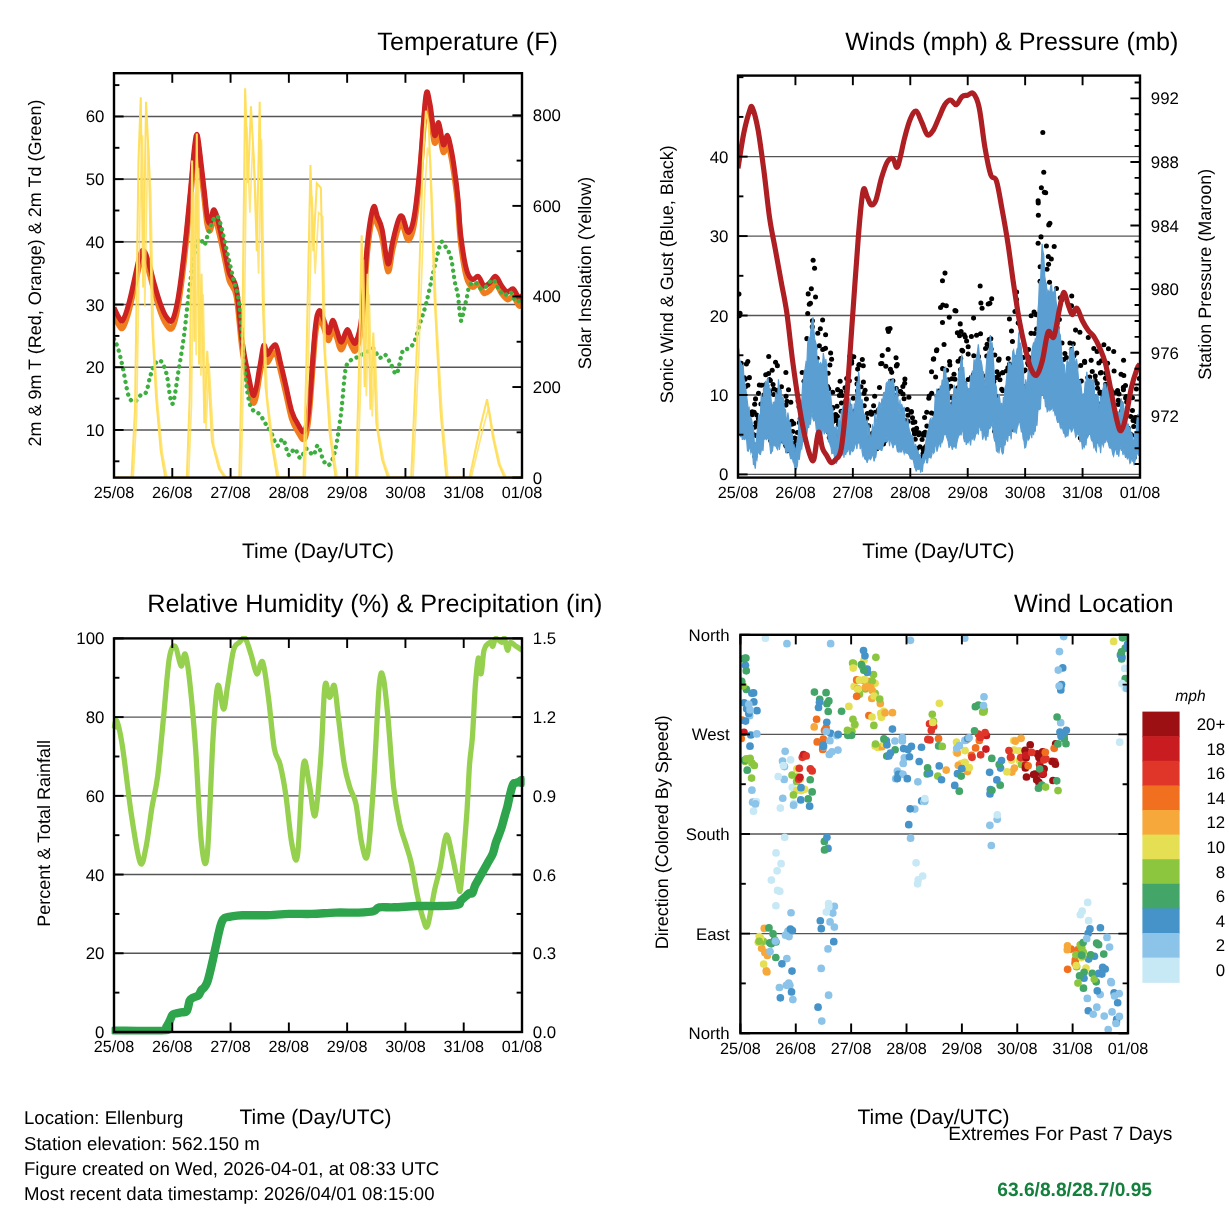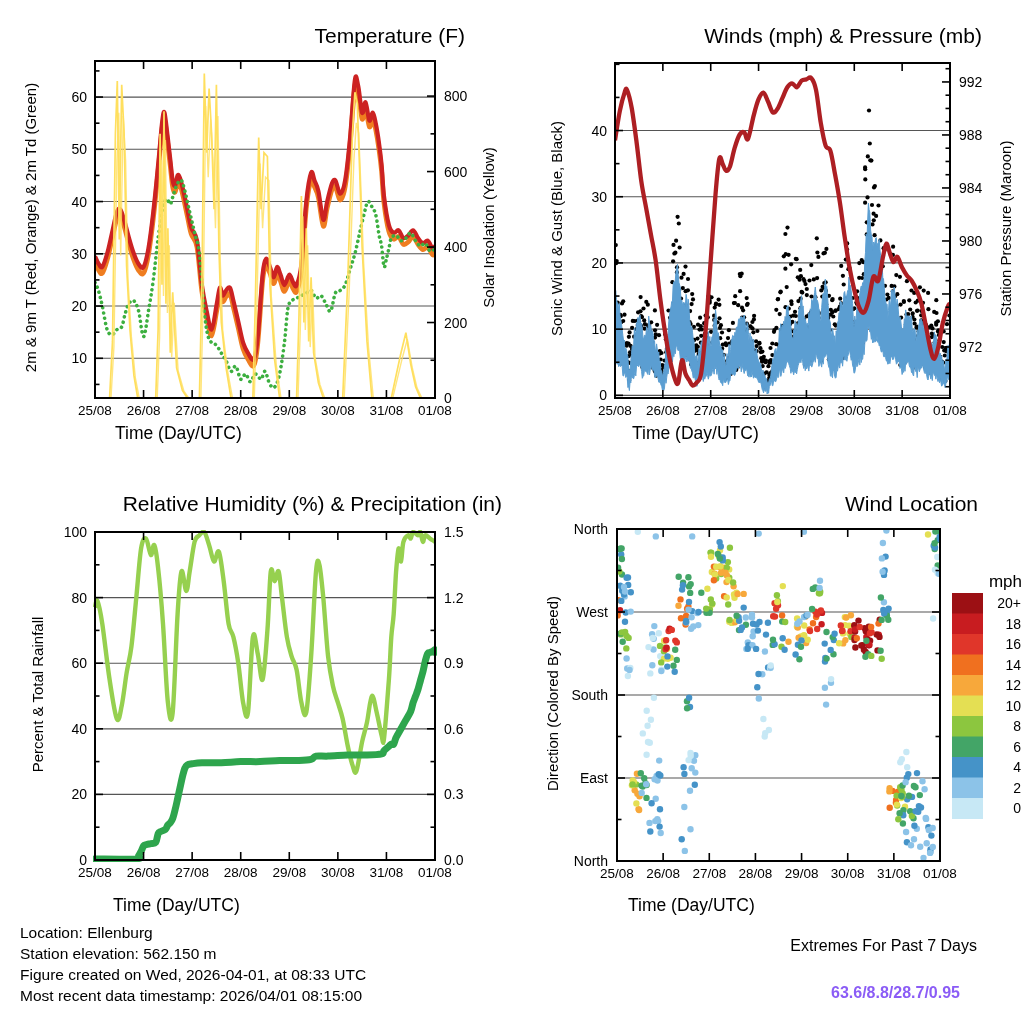--- a/index.html
+++ b/index.html
@@ -8,7 +8,7 @@
   #plots{position:absolute;left:0;top:0;}
   .abs{position:absolute;white-space:nowrap;}
   .chart-title{font-size:21px;text-align:right;}
-  .xlab{font-size:17.5px;}
+  .xlab{font-size:17.5px;text-align:center;margin-top:26px;}
   .ylab{font-size:15px;text-align:center;transform:rotate(-90deg);transform-origin:center;}
   .cbtitle{font-size:17px;text-align:right;}
   .footL{font-size:15.5px;line-height:21px;}

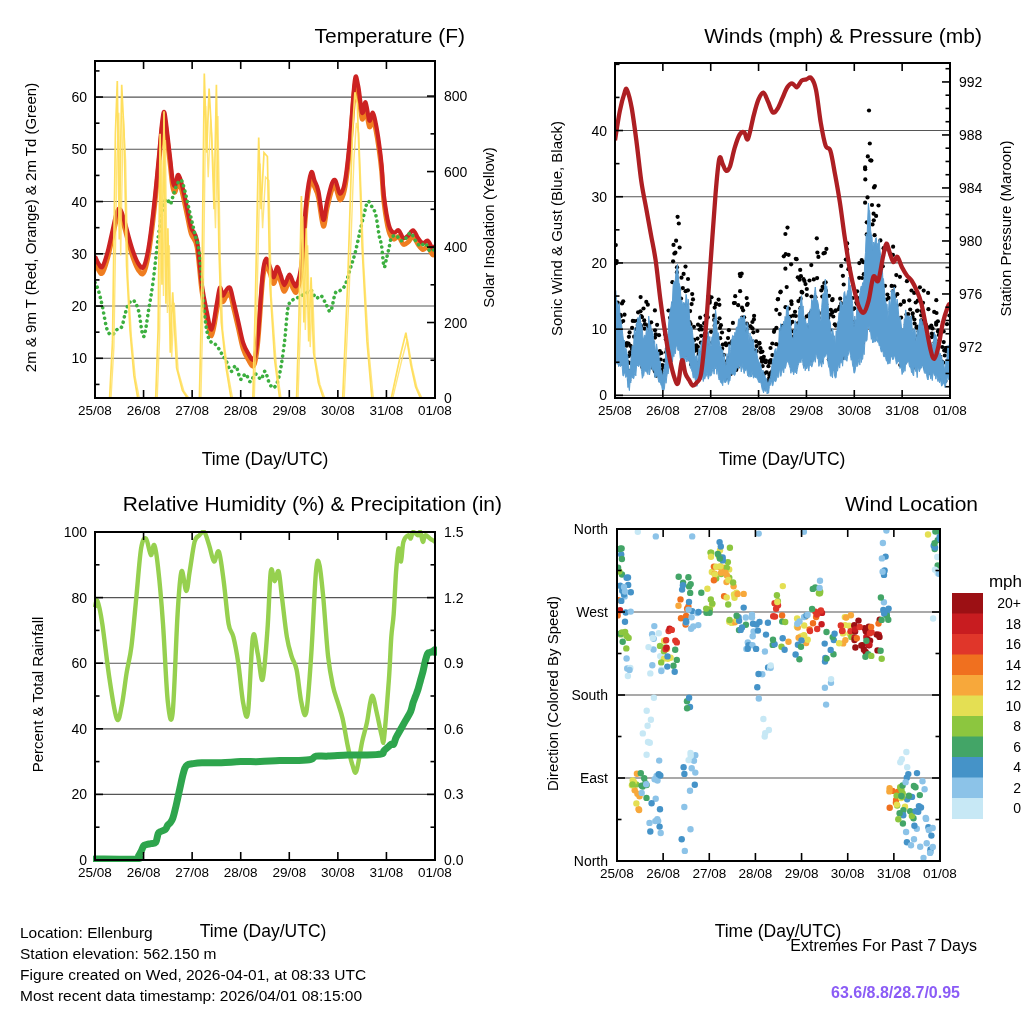--- a/index.html
+++ b/index.html
@@ -10,7 +10,7 @@
   .chart-title{font-size:21px;text-align:right;}
   .xlab{font-size:17.5px;text-align:center;margin-top:26px;}
   .ylab{font-size:15px;text-align:center;transform:rotate(-90deg);transform-origin:center;}
-  .cbtitle{font-size:17px;text-align:right;}
+  .cbtitle{font-size:13px;text-align:center;font-style:italic;}
   .footL{font-size:15.5px;line-height:21px;}
   .extr{font-size:16px;}
   .extrv{font-size:16px;font-weight:bold;}

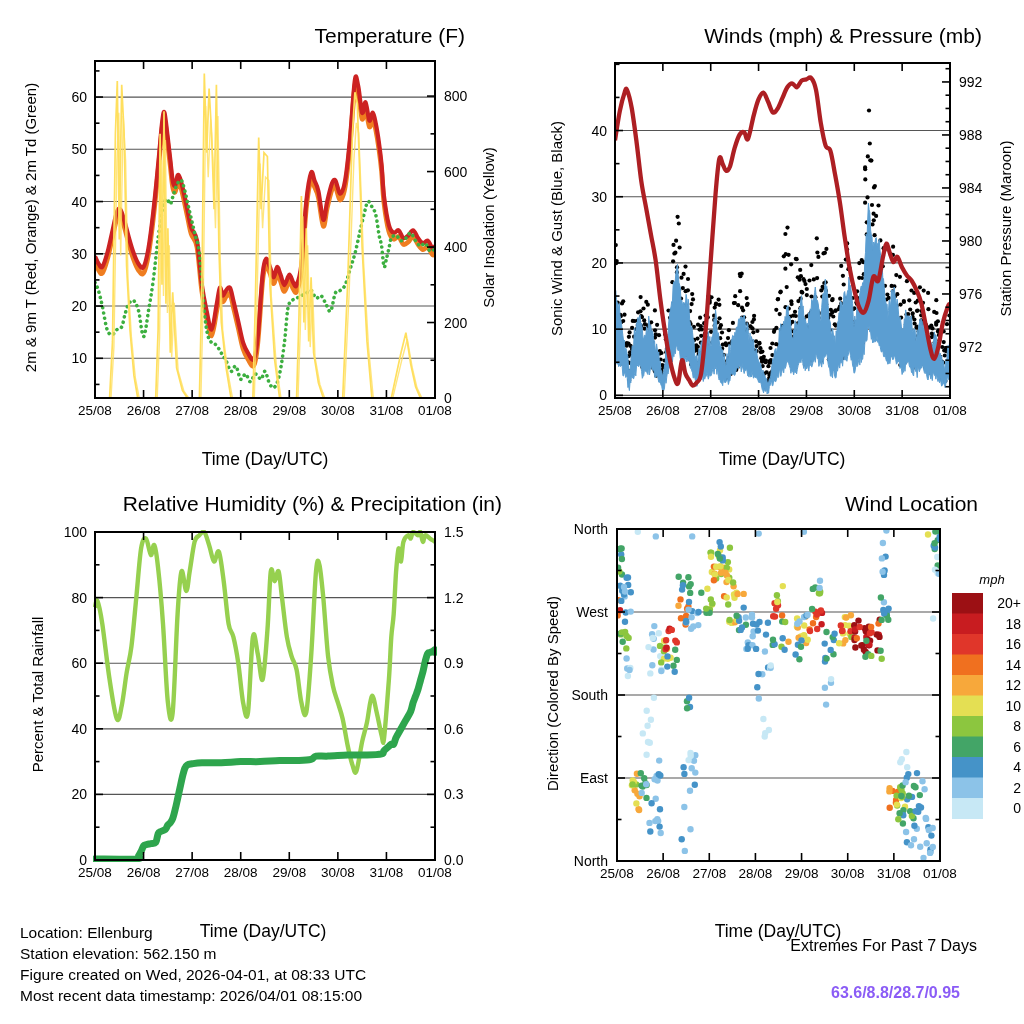--- a/index.html
+++ b/index.html
@@ -1640,7 +1640,7 @@
   </div>
 
   <div class="abs extr" style="right:47px;top:937px;text-align:right;">Extremes For Past 7 Days</div>
-  <div class="abs extrv" style="right:64px;top:984px;color:#8b5cf6;">63.6/8.8/28.7/0.95</div>
+  <div class="abs extrv" style="right:64px;top:984px;color:#15803d;">63.6/8.8/28.7/0.95</div>
 </div>
 
 </body></html>

